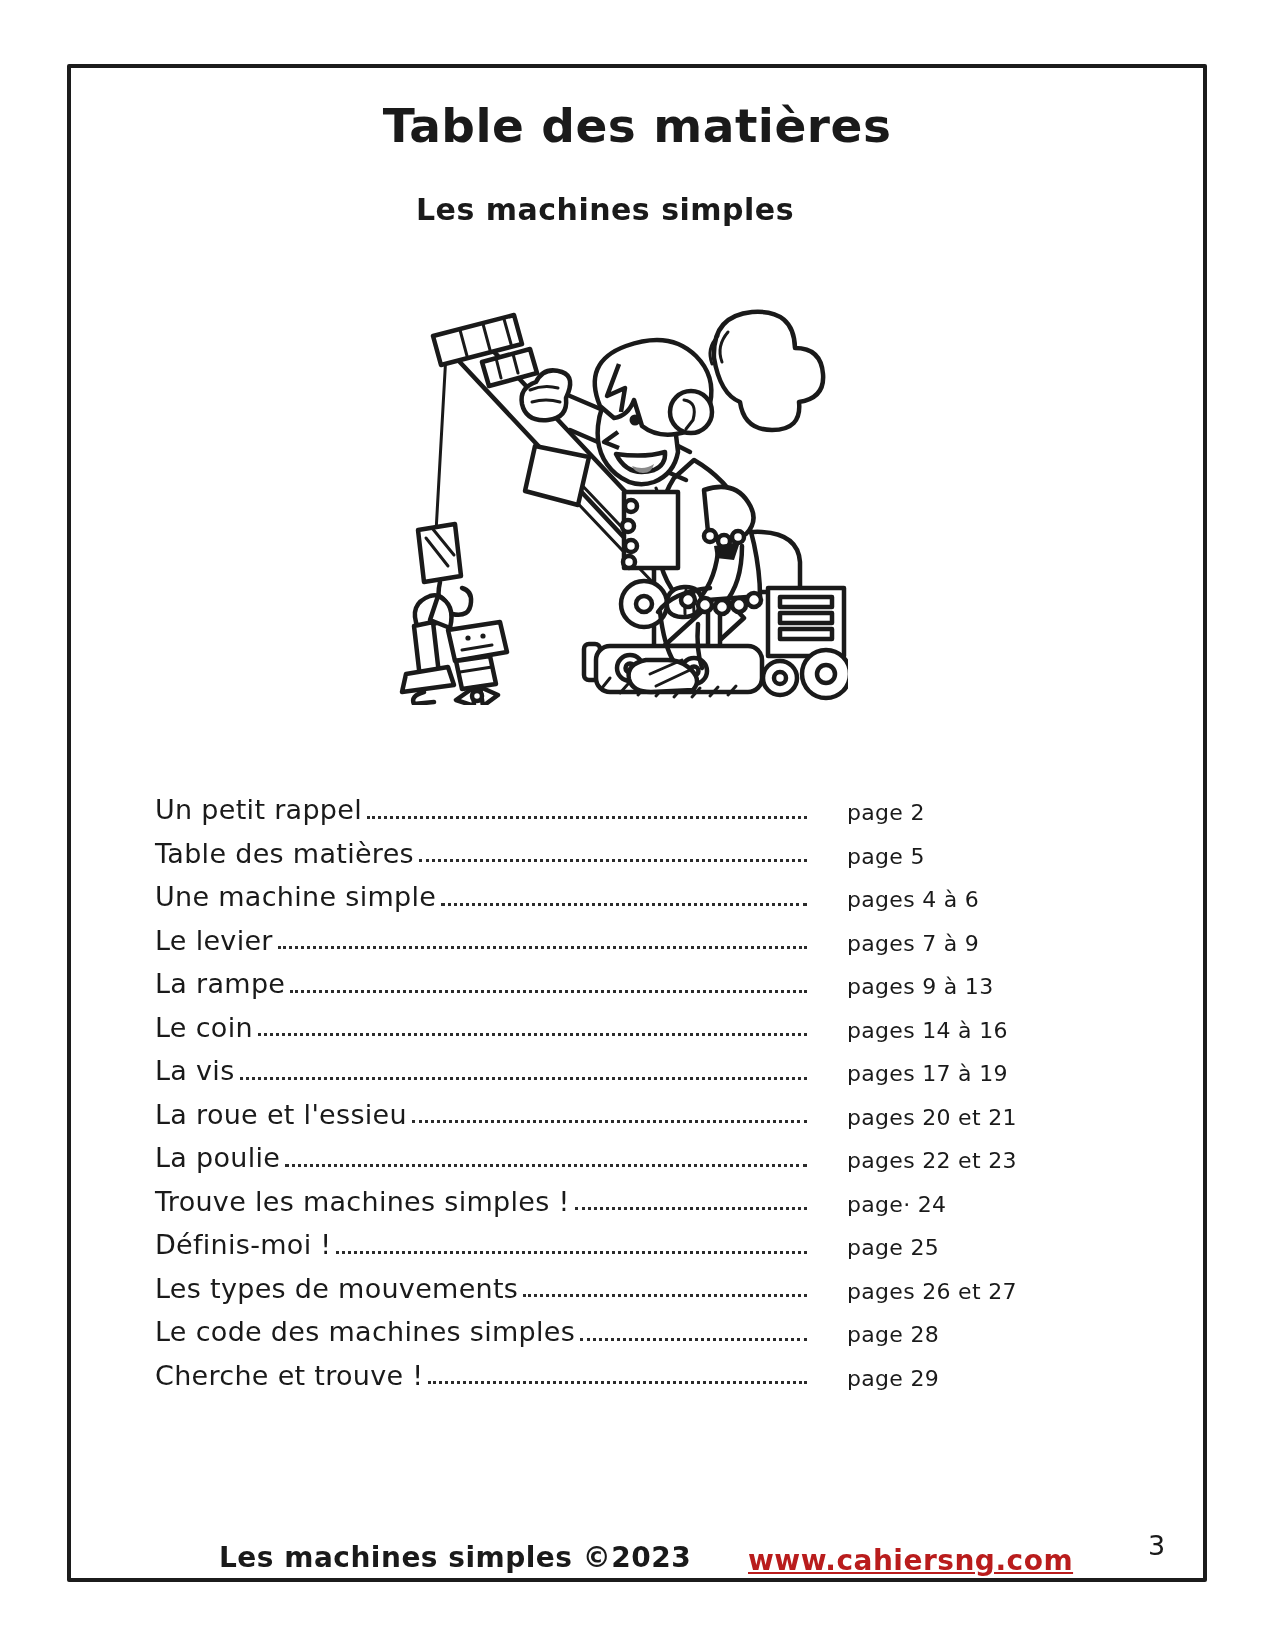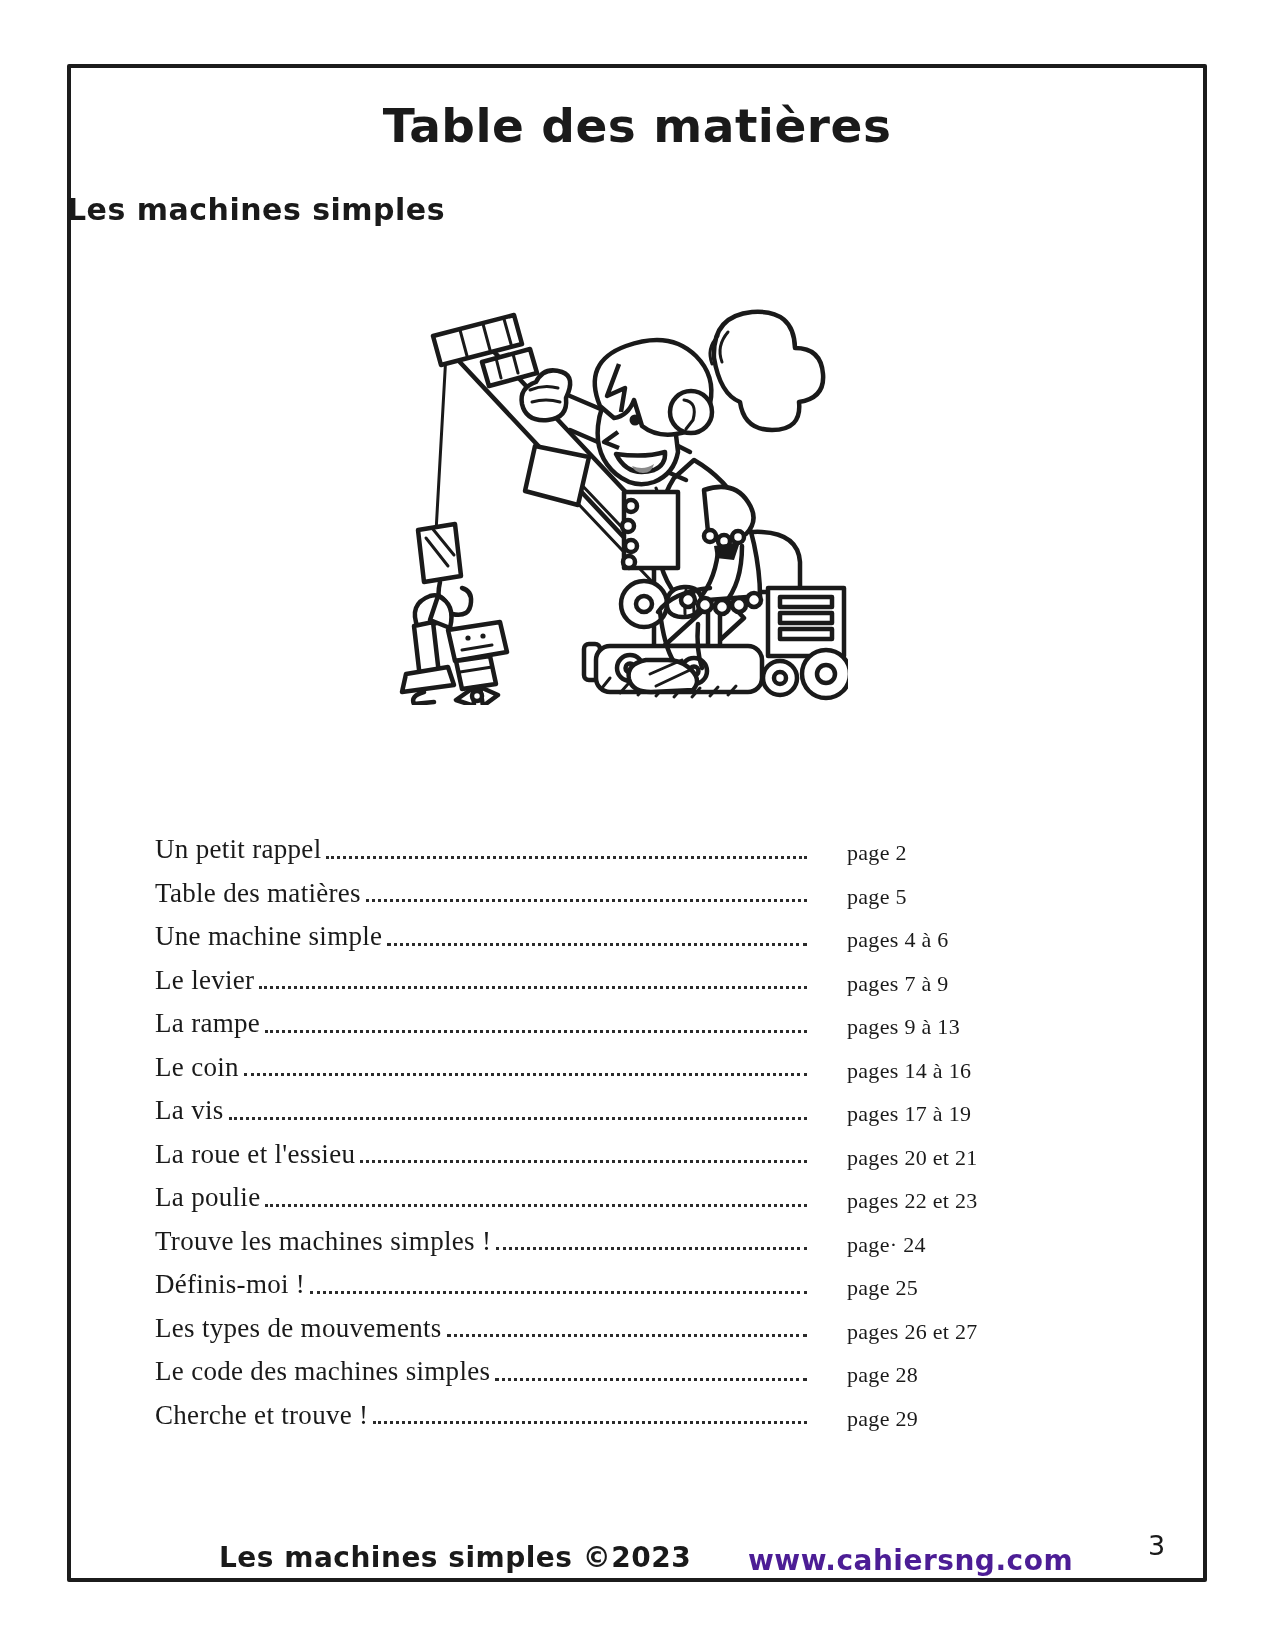--- a/index.html
+++ b/index.html
@@ -26,6 +26,7 @@
   }
   .doc-subtitle {
     position: absolute; left: 67px; top: 192px; width: 1076px;
+    text-align: center;
     font-size: 30px; font-weight: 700; letter-spacing: 0.5px;
   }
   .illustration {

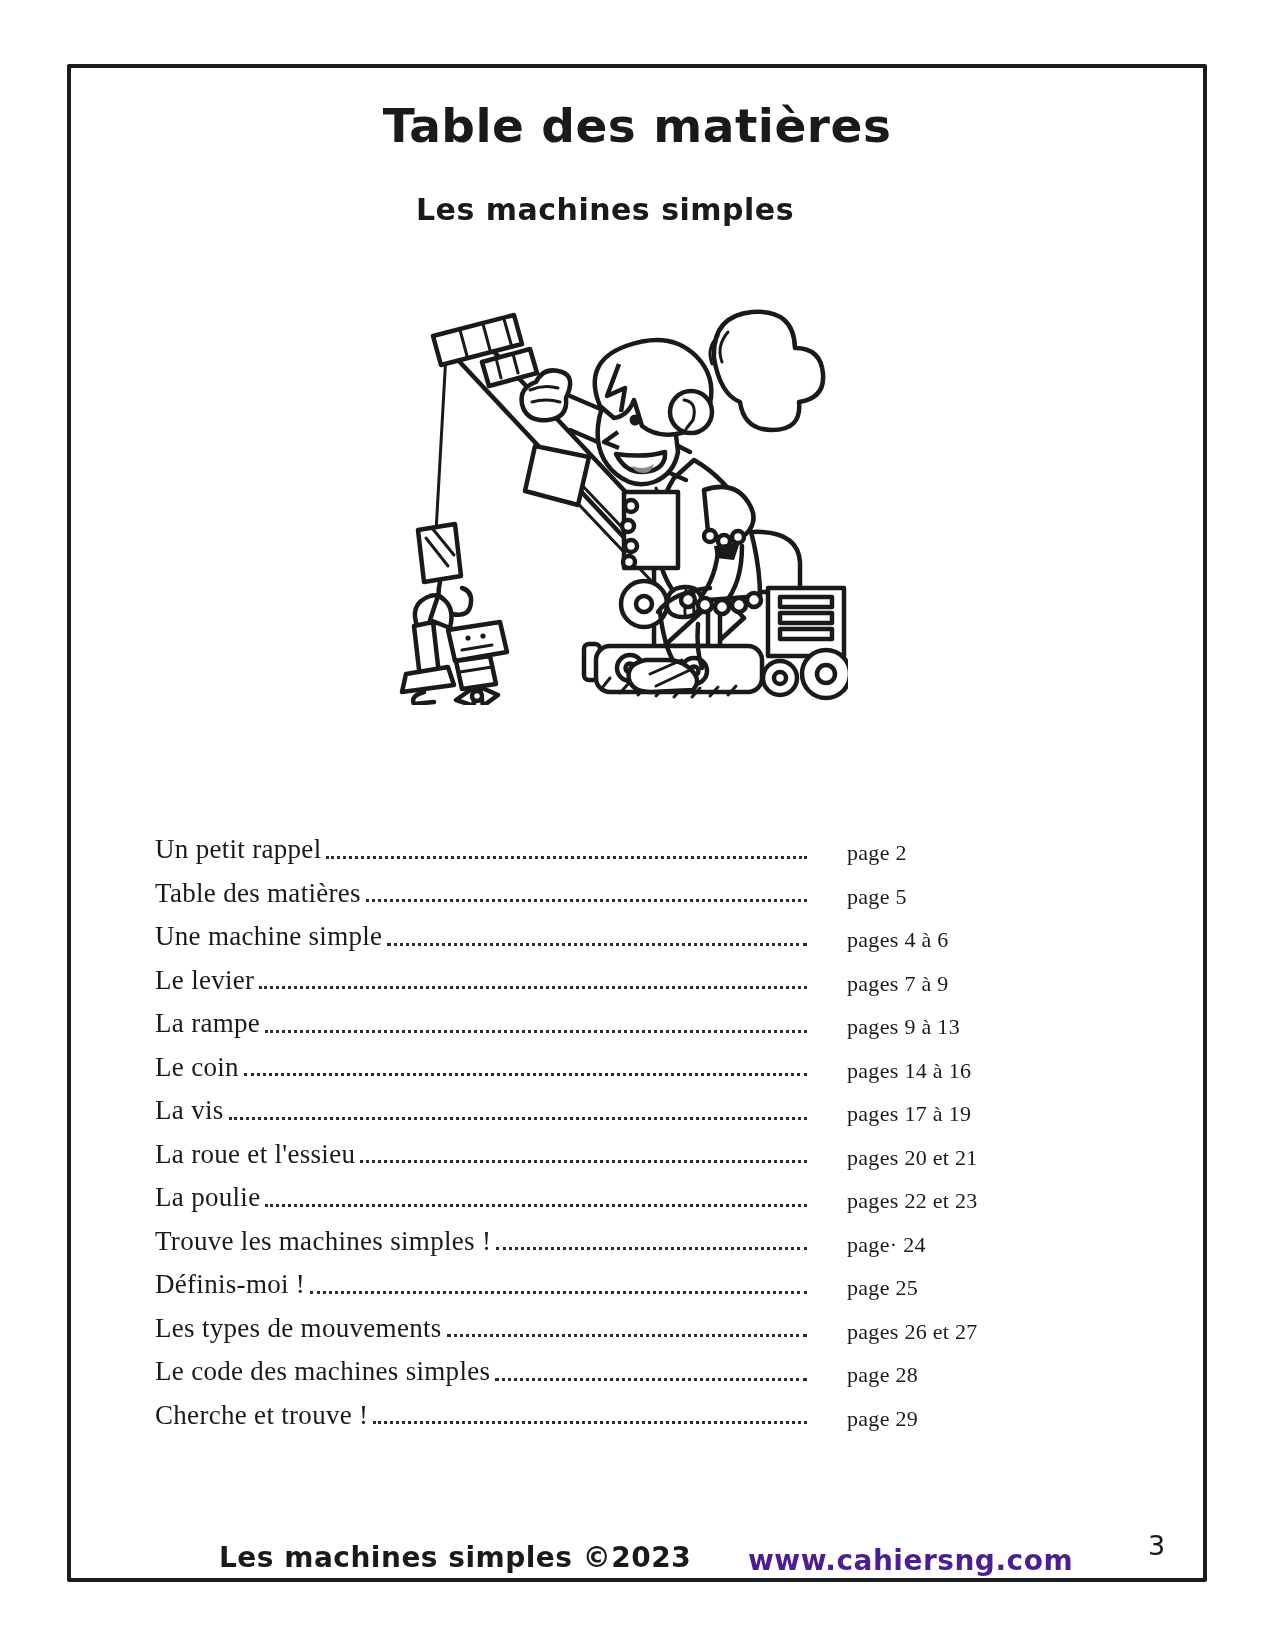--- a/index.html
+++ b/index.html
@@ -34,7 +34,7 @@
     width: 460px; height: 412px;
   }
   .toc {
-    position: absolute; left: 155px; top: 822px; width: 892px; font-family: Liberation Serif, serif;
+    position: absolute; left: 155px; top: 782px; width: 892px;
   }
   .toc-row {
     display: flex; align-items: flex-end;

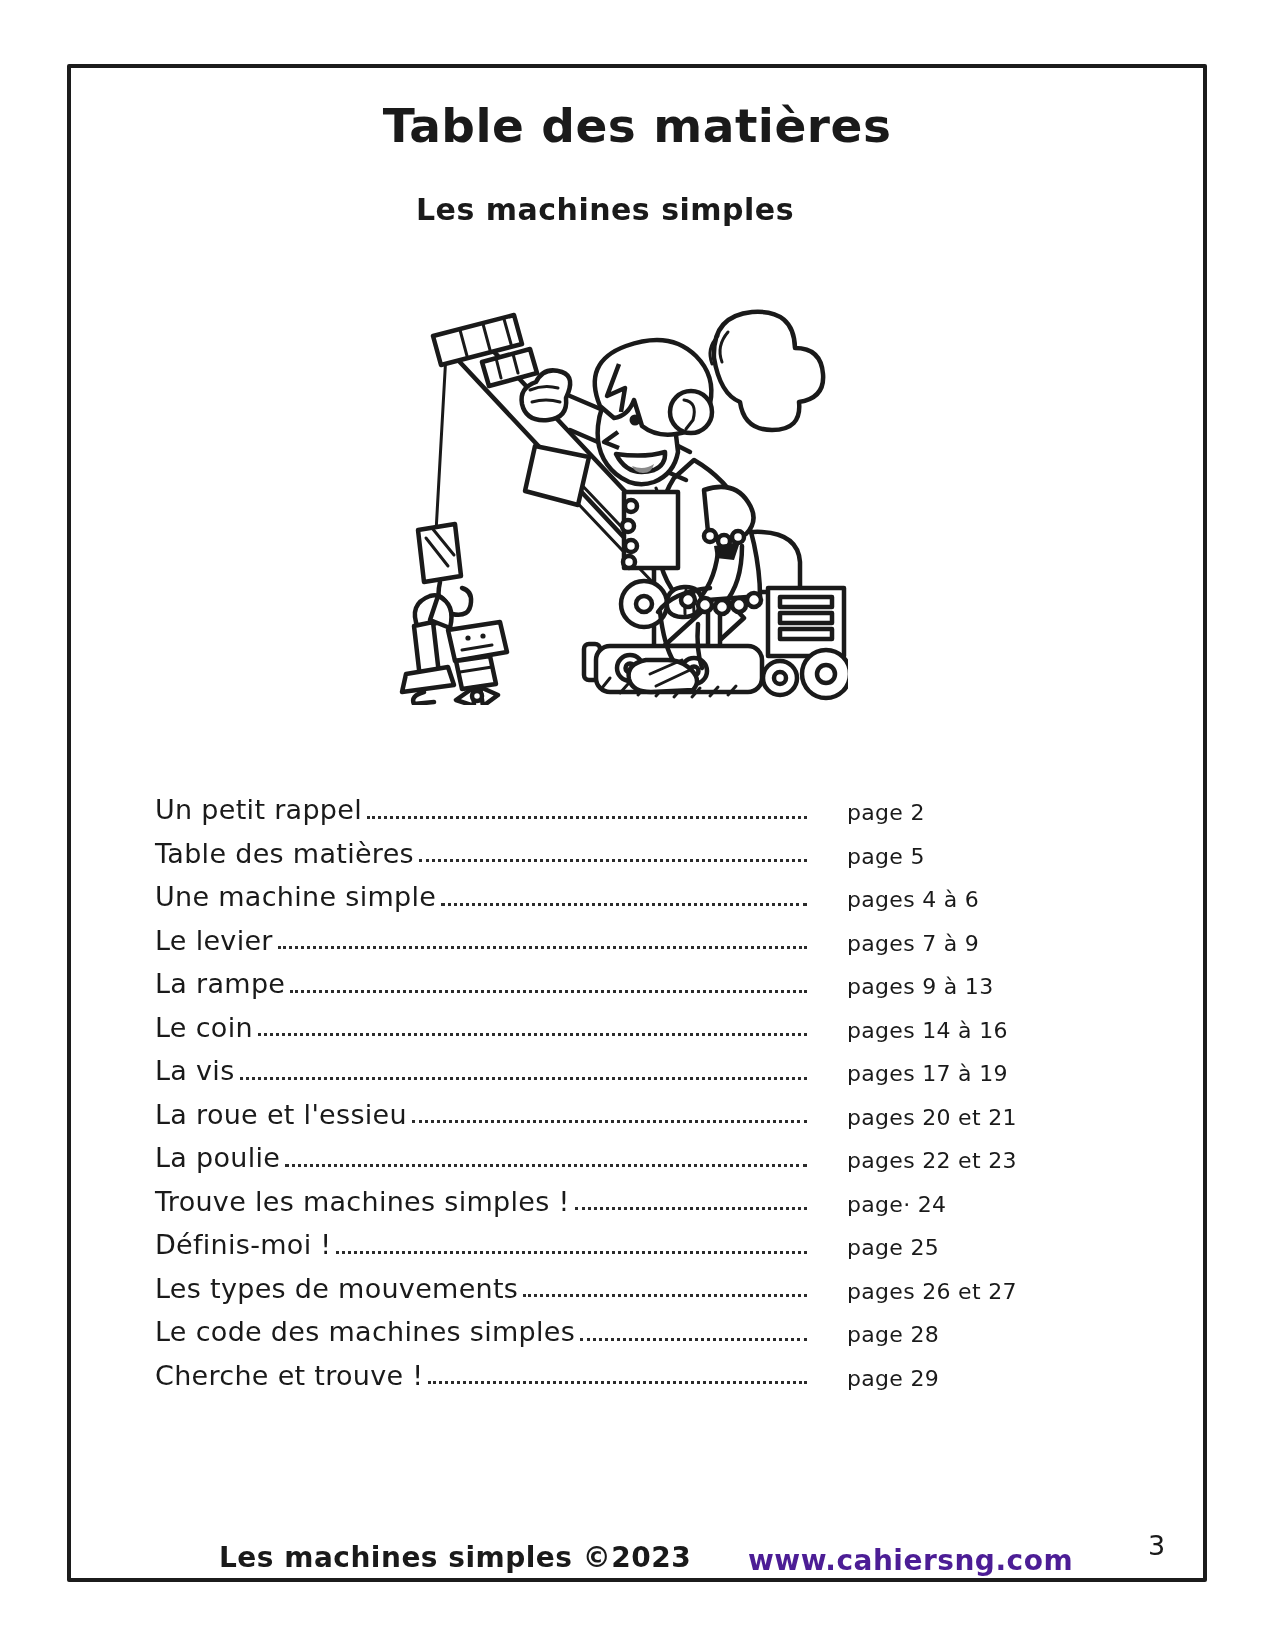--- a/index.html
+++ b/index.html
@@ -273,7 +273,7 @@
   </div>
 
 <div class="footer-copyright">Les machines simples ©2023</div>
-<a class="footer-url" href="#" style="color: #4c1d95;">www.cahiersng.com</a>
+<a class="footer-url" href="#" style="color: #b91c1c; text-decoration: underline;">www.cahiersng.com</a>
 <div class="page-number">3</div>
 
 </body></html>

